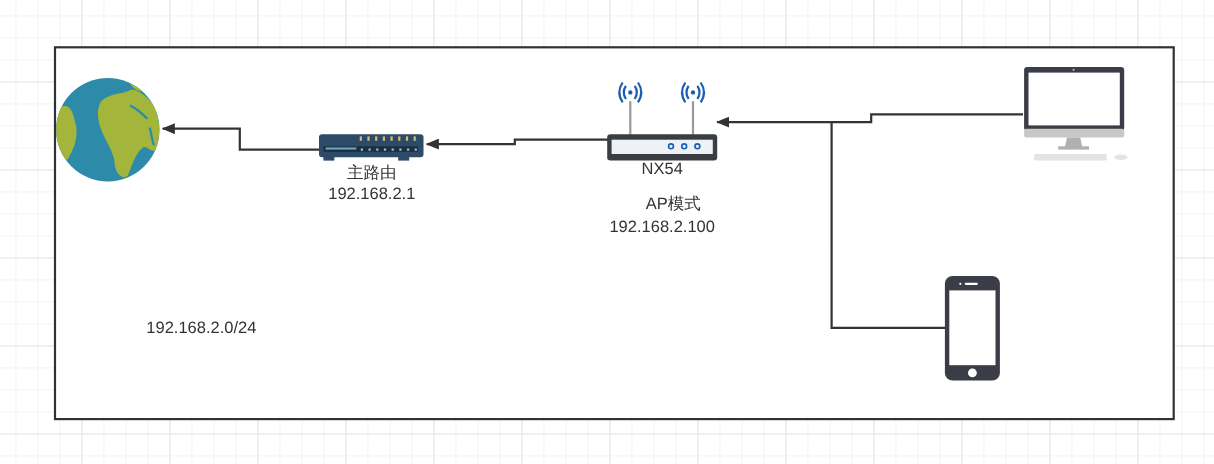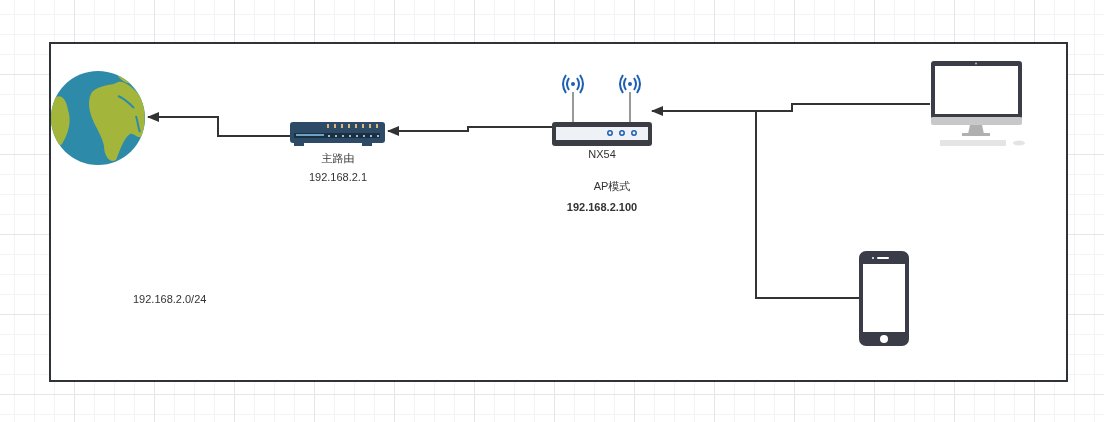--- a/index.html
+++ b/index.html
@@ -21,7 +21,7 @@
   }
   svg.canvas { position:absolute; left:0; top:0; }
   .label {
-    position:absolute; font-size:11px; color:#333333; text-align:center; line-height:20px;
+    position:absolute; font-size:15px; color:#333333; text-align:center; line-height:20px;
     white-space:nowrap;
   }
 </style>

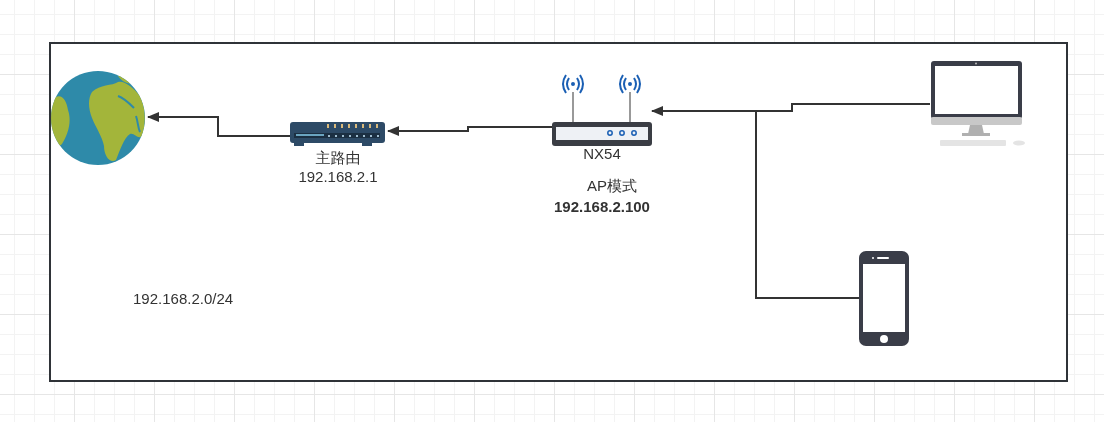--- a/index.html
+++ b/index.html
@@ -131,7 +131,7 @@
 
 <div class="label" style="left:542px; top:144px; width:120px;">NX54</div>
 <div class="label" style="left:552px; top:176px; width:120px;">AP模式</div>
-<div class="label" style="left:532px; top:197px; width:140px;font-weight:bold;">192.168.2.100</div>
+<div class="label" style="left:532px; top:197px; width:140px;">192.168.2.100</div>
 
 <div class="label" style="left:133px; top:289px; text-align:center;">192.168.2.0/24</div>
 

